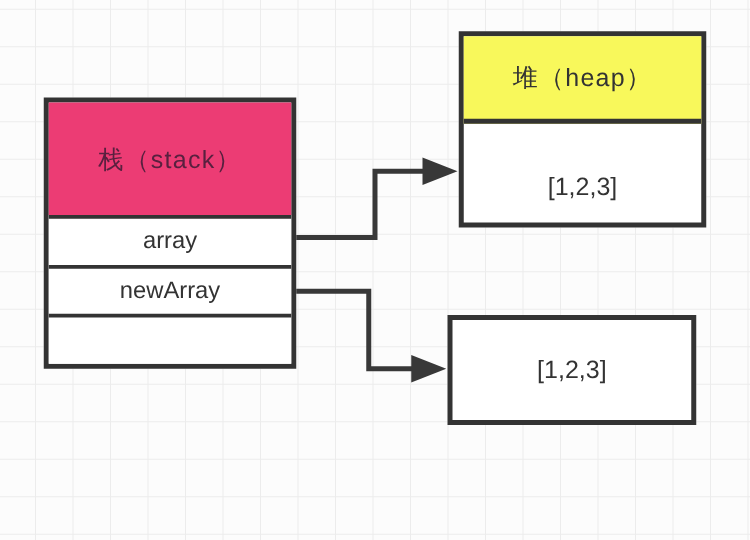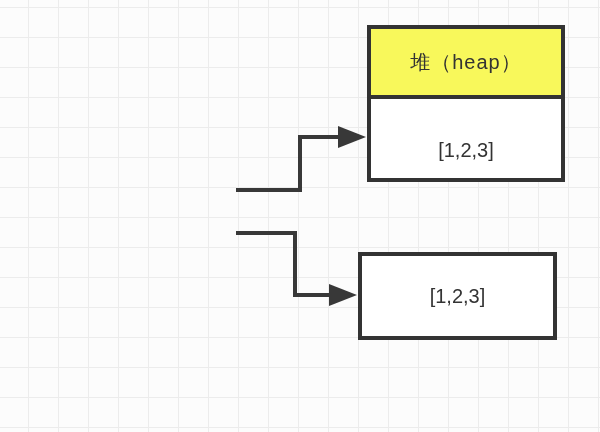--- a/index.html
+++ b/index.html
@@ -97,6 +97,12 @@
     </g>
   </svg>
 
+  <div class="box stack-box">
+    <div class="stack-header">栈（stack）</div>
+    <div class="stack-row">array</div>
+    <div class="stack-row">newArray</div>
+    <div class="stack-row"></div>
+  </div>
 
   <div class="box heap-box">
     <div class="heap-header">堆（heap）</div>

